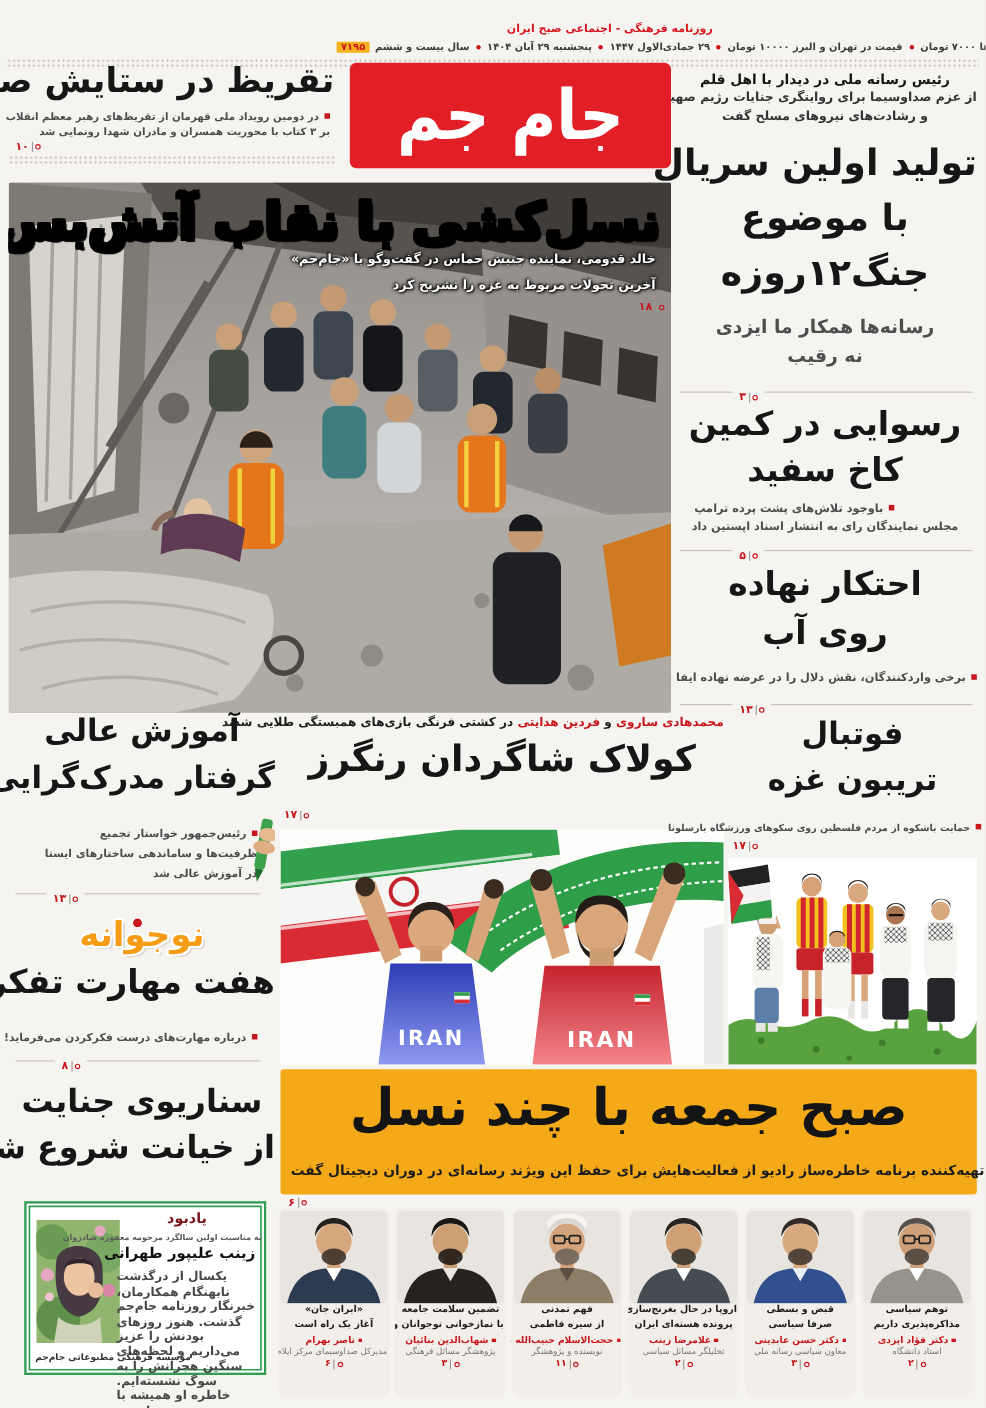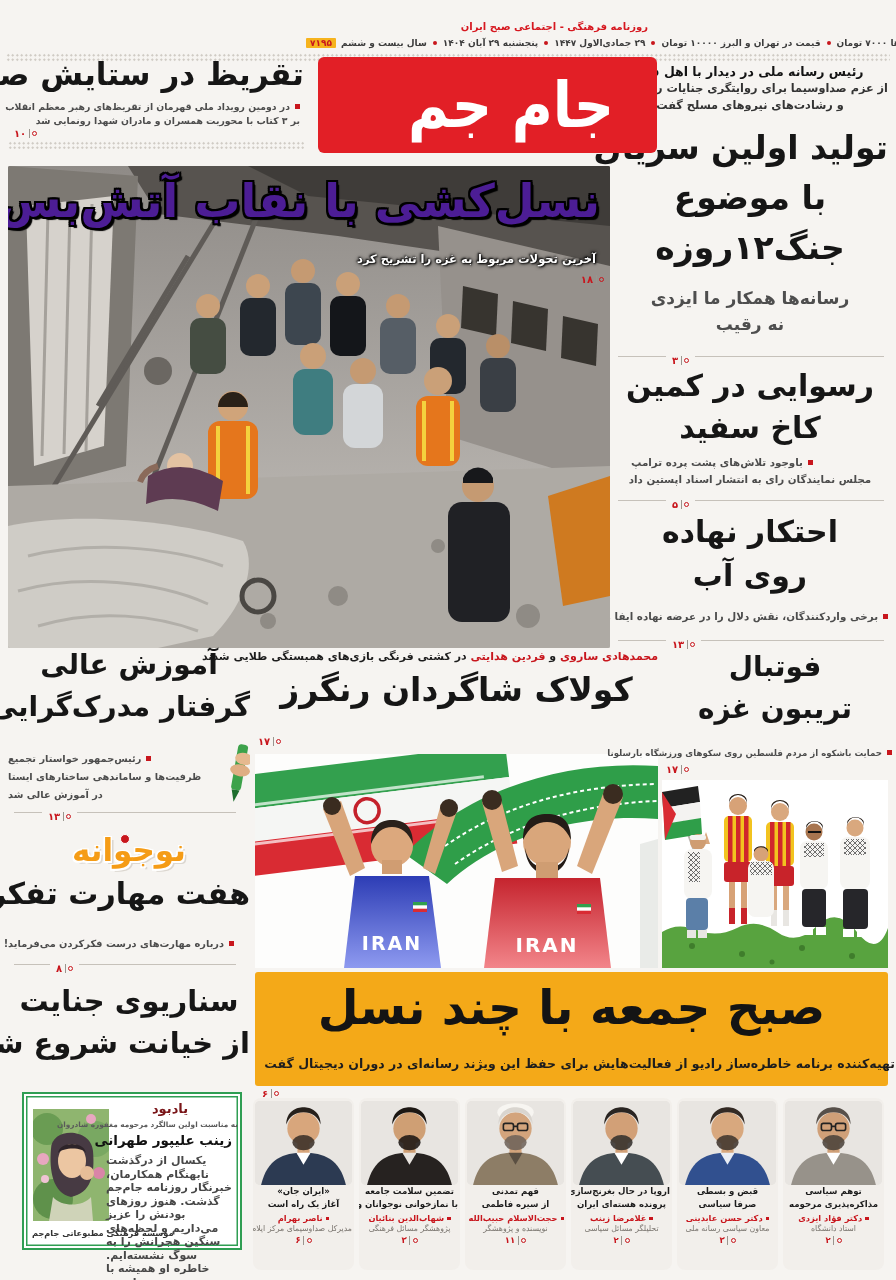--- a/index.html
+++ b/index.html
@@ -60,7 +60,7 @@
 
   <div class="abs dots" style="left:6px;top:53px;width:884px;height:9px;"></div>
 
-  <div class="abs" style="left:318px;top:57px;width:292px;height:96px;background:#e21f26;border-radius:6px;z-index:3;display:flex;align-items:center;justify-content:center;padding-left:47px;">
+  <div class="abs" style="left:318px;top:57px;width:292px;height:96px;background:#e21f26;border-radius:6px;z-index:3;display:flex;align-items:center;justify-content:center;">
     <span class="fa nw" style="color:#fff;font-weight:bold;font-size:56px;transform:scaleY(1.12);letter-spacing:-2px;">جام جم</span>
   </div>
 

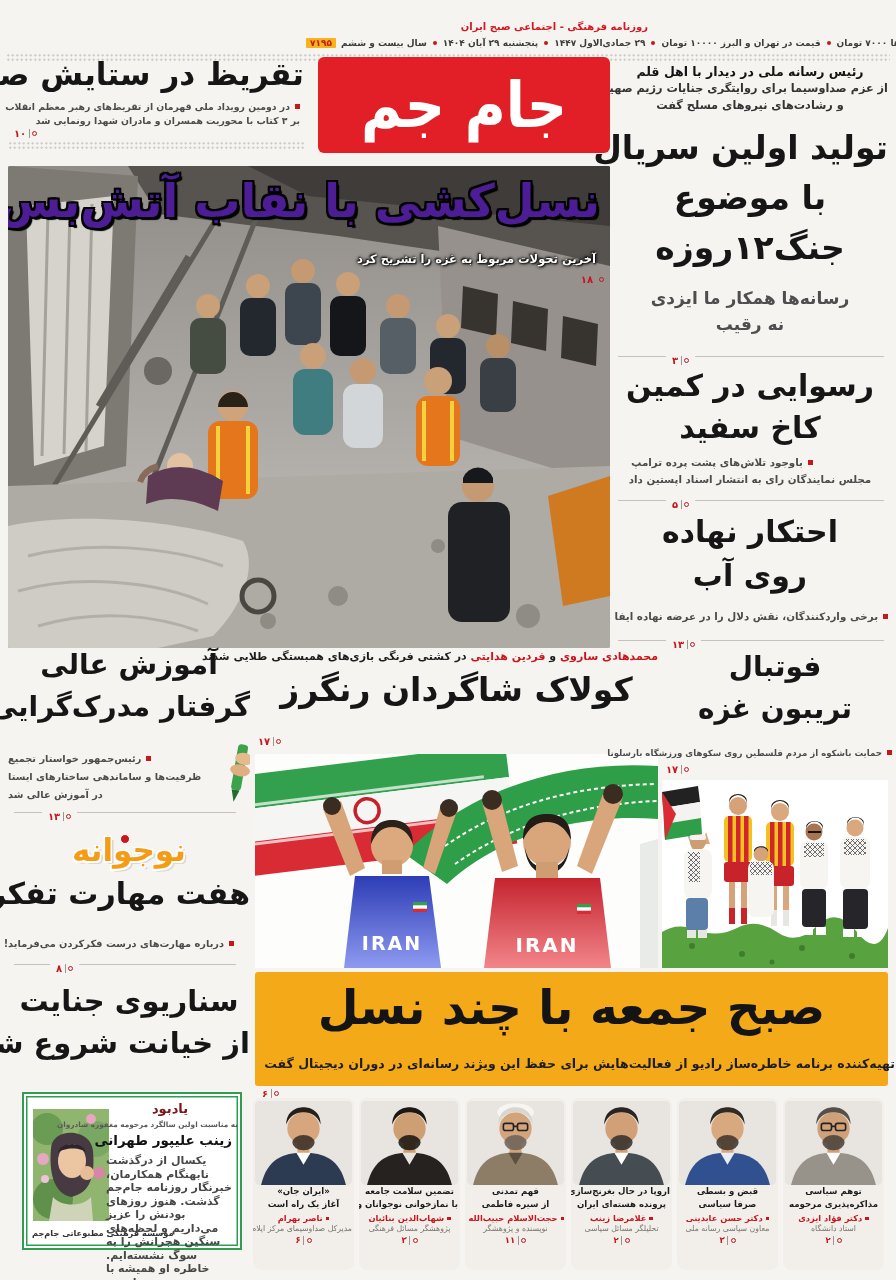--- a/index.html
+++ b/index.html
@@ -19,7 +19,7 @@
   .pm .bar{width:1px;height:9px;background:#9a958e;display:inline-block;}
   .pm .ring{width:5px;height:5px;border:1.5px solid #c8161d;border-radius:50%;display:inline-block;box-sizing:border-box;}
   .pm-chip{position:absolute;top:-7px;background:#f6f4f1;padding:0 6px;}
-  .stroke-w{color:#4c1d95;text-shadow:2px 0 0 #000,-2px 0 0 #000,0 2px 0 #000,0 -2px 0 #000,
+  .stroke-w{color:#000000;text-shadow:2px 0 0 #000,-2px 0 0 #000,0 2px 0 #000,0 -2px 0 #000,
             2px 2px 0 #000,-2px -2px 0 #000,2px -2px 0 #000,-2px 2px 0 #000,3px 3px 1px #000;}
   .capsh{color:#fff;text-shadow:0 0 4px rgba(0,0,0,.95),1px 1px 2px #000,-1px -1px 2px #000;}
   .issue-badge{background:#f6b31d;color:#c8161d;padding:0 4px;border-radius:1px;font-weight:bold;}

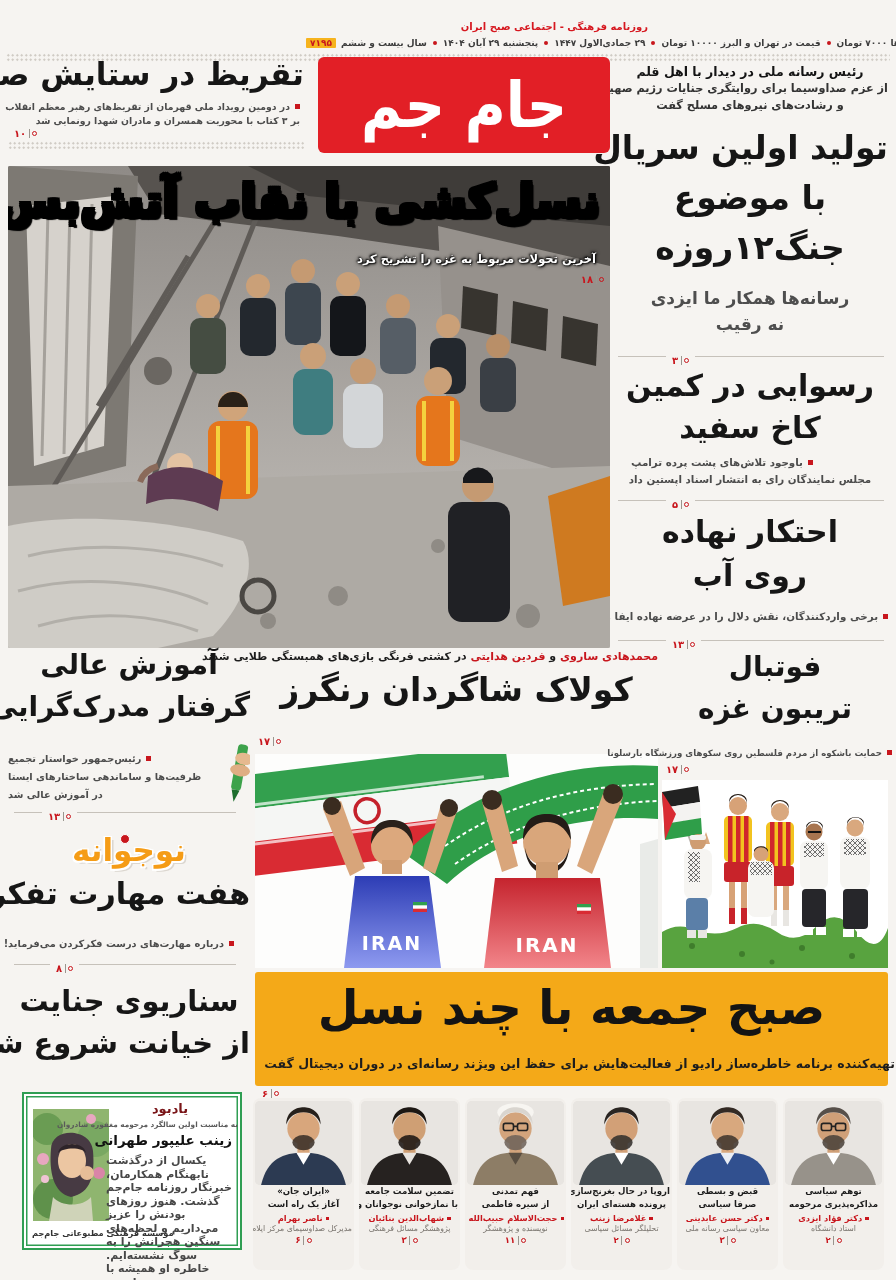--- a/index.html
+++ b/index.html
@@ -207,6 +207,7 @@
       <circle cx="250" cy="430" r="16" fill="none" stroke="#4a4743" stroke-width="5"></circle>
     </svg>
     <div class="abs fa ctr stroke-w nw" style="left:10px;top:8px;width:582px;font-size:46px;font-weight:bold;letter-spacing:-1px;">نسل‌کشی با نقاب آتش‌بس</div>
+    <div class="abs fa capsh nw" style="right:14px;top:62px;font-size:11.5px;font-weight:bold;text-align:right;">خالد قدومی، نماینده جنبش حماس در گفت‌وگو با «جام‌جم»</div>
     <div class="abs fa capsh nw" style="right:14px;top:86px;font-size:11.5px;font-weight:bold;text-align:right;">آخرین تحولات مربوط به غزه را تشریح کرد</div>
     <span class="pm abs" style="right:6px;top:108px;">
       <span>۱۸</span>

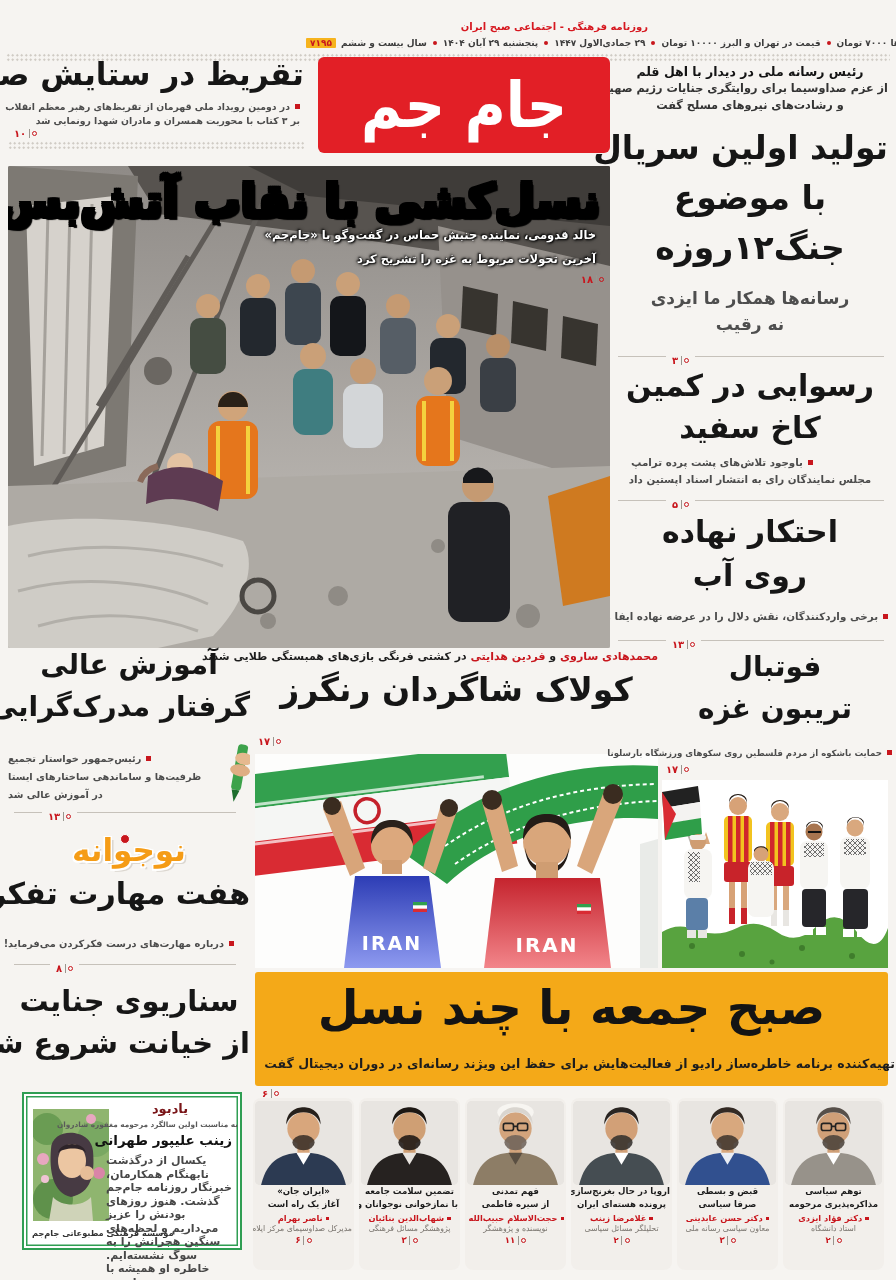--- a/index.html
+++ b/index.html
@@ -218,7 +218,7 @@
 
   <div class="abs fa ctr hl nw" style="left:8px;top:648px;width:242px;font-size:28px;">آموزش عالی</div>
   <div class="abs fa ctr hl nw" style="left:8px;top:690px;width:242px;font-size:28px;">گرفتار مدرک‌گرایی</div>
-  <div class="abs fa nw" style="left:8px;top:750px;width:226px;text-align:left;font-size:9.8px;font-weight:bold;color:#4c4c4c;line-height:18px;">
+  <div class="abs fa nw" style="left:8px;top:750px;width:226px;text-align:right;font-size:9.8px;font-weight:bold;color:#4c4c4c;line-height:18px;">
     <div><span class="bullet"></span><span>رئیس‌جمهور خواستار تجمیع</span></div>
     <div>ظرفیت‌ها و ساماندهی ساختارهای ایستا</div>
     <div>در آموزش عالی شد</div>

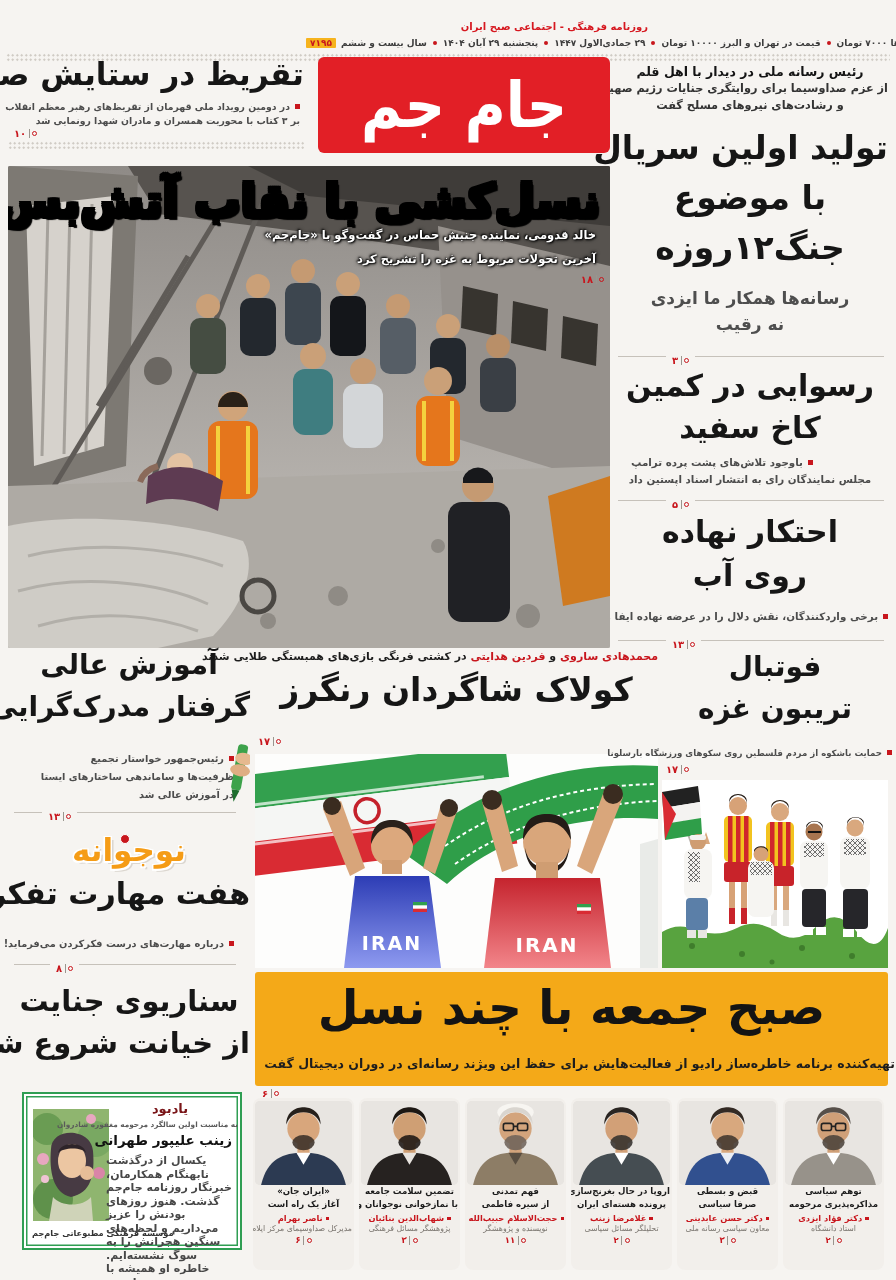--- a/index.html
+++ b/index.html
@@ -604,7 +604,7 @@
             </g>
           </svg></div>
         <div class="t fa">توهم سیاسی</div>
-        <div class="t fa">مذاکره‌پذیری مرحومه</div>
+        <div class="t fa">مذاکره‌پذیری داریم</div>
         <div class="nm fa"><span class="bullet" style="width:3.5px;height:3.5px;margin:0 0 1px 3px;"></span><span>دکتر فؤاد ایزدی</span></div>
         <div class="rl fa">استاد دانشگاه</div>
         <div class="pg">

